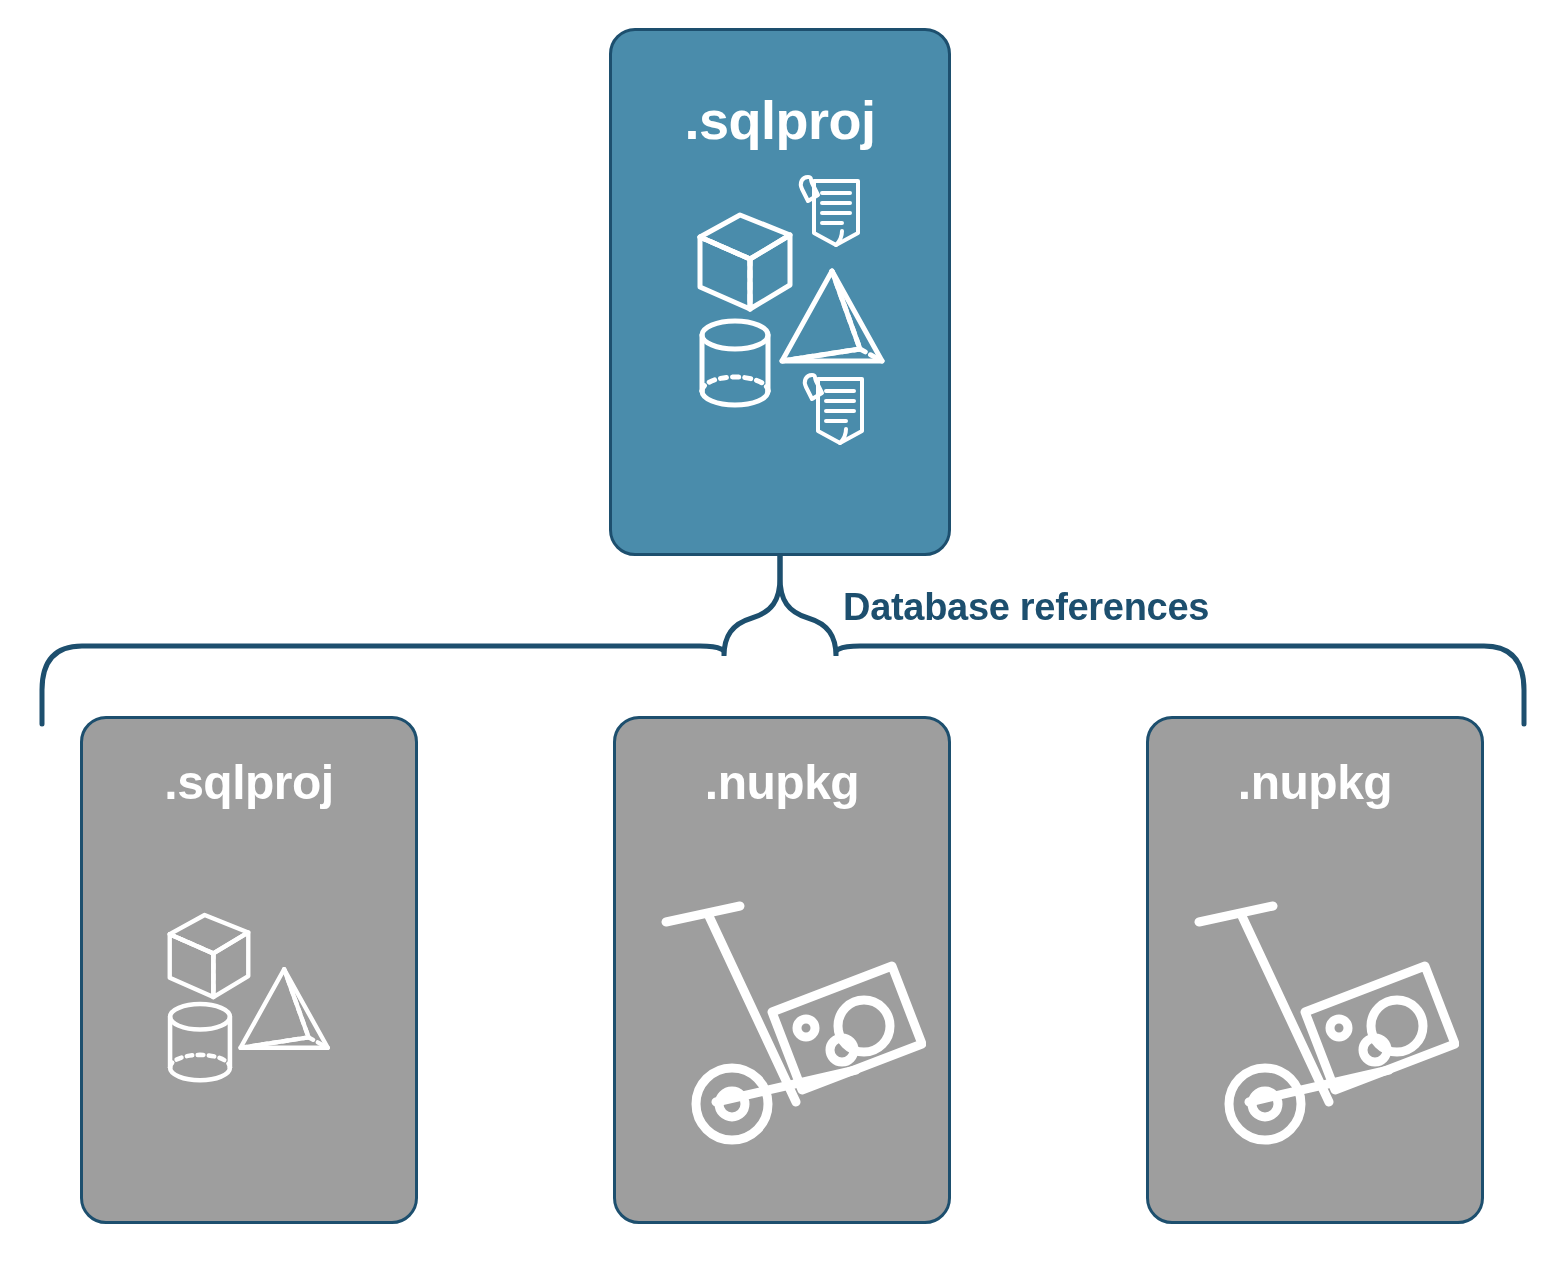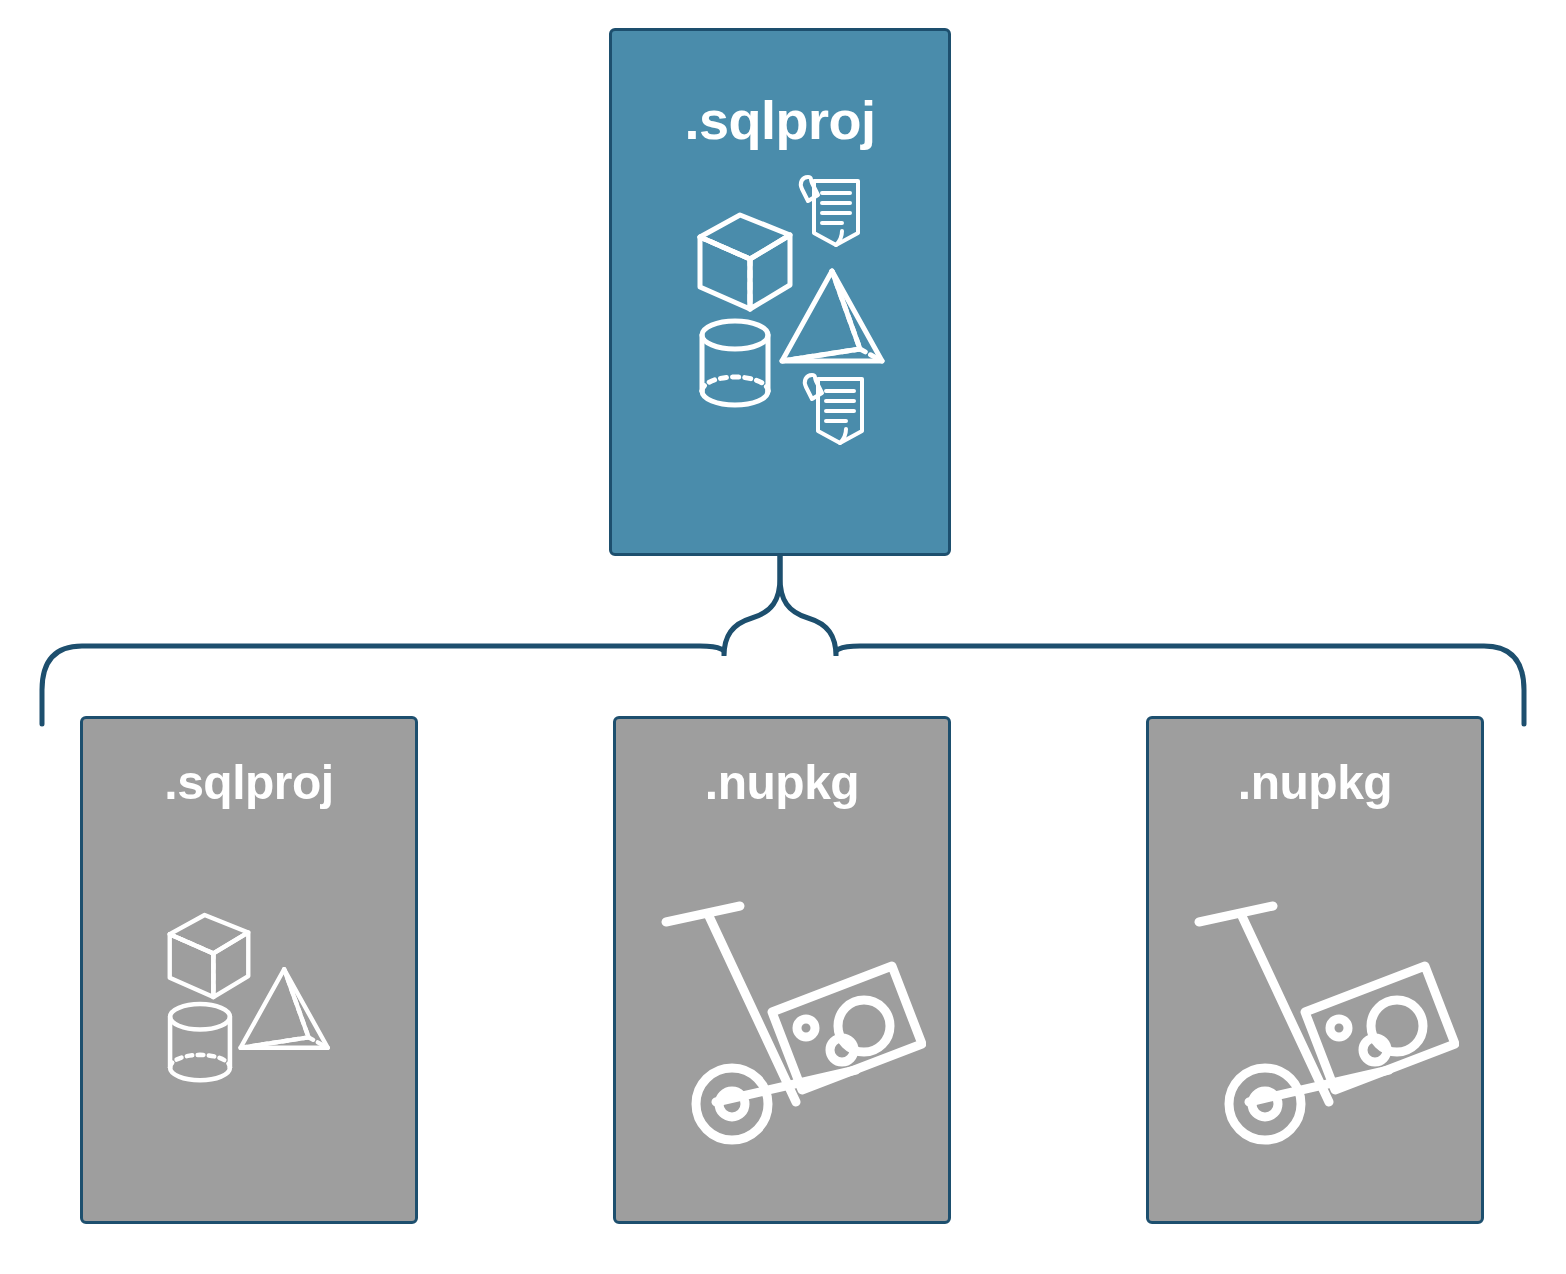--- a/index.html
+++ b/index.html
@@ -28,7 +28,7 @@
   }
   .node {
     position: absolute;
-    border-radius: 6px;
+    border-radius: 26px;
     border: 3px solid #1d4f6e;
     box-sizing: border-box;
     display: flex;

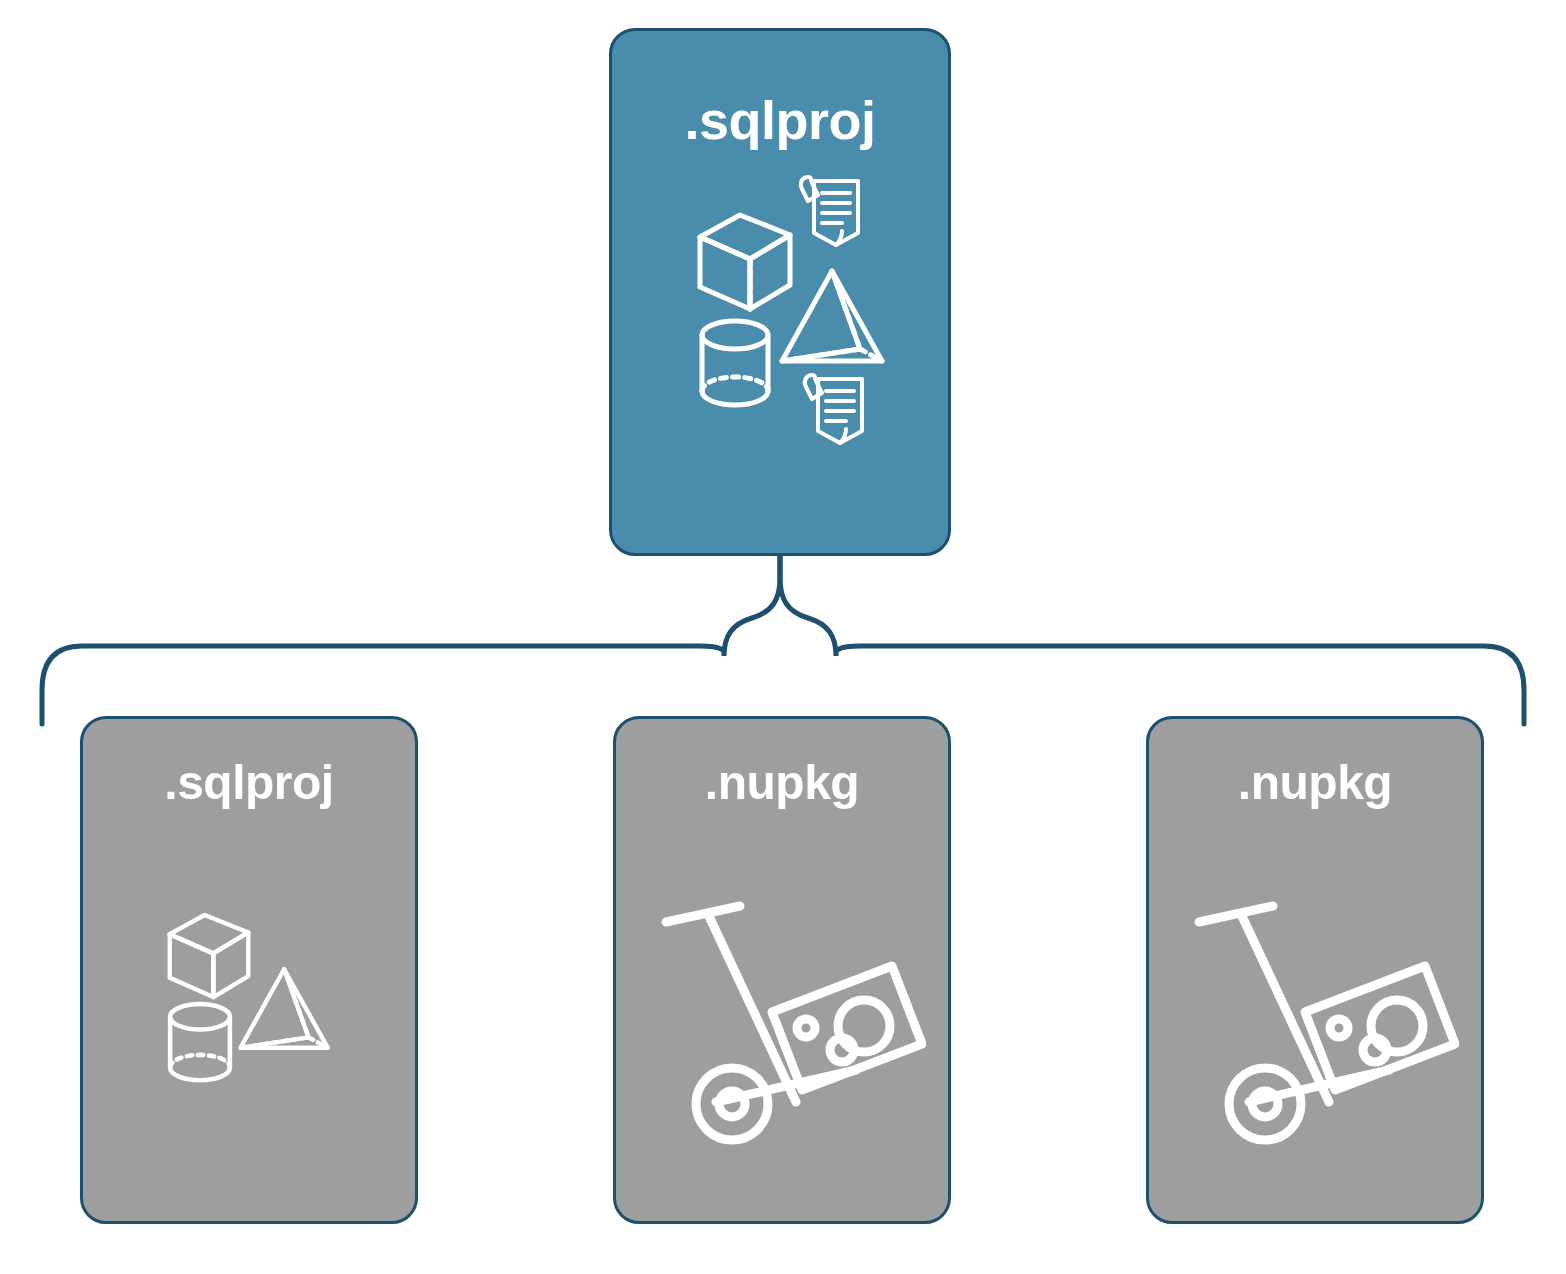--- a/index.html
+++ b/index.html
@@ -180,6 +180,7 @@
     </div>
   </div>
 
+  <div class="edge-label">Database references</div>
 
   <div class="node secondary" id="node-ref-1">
     <div class="node-title">.sqlproj</div>

